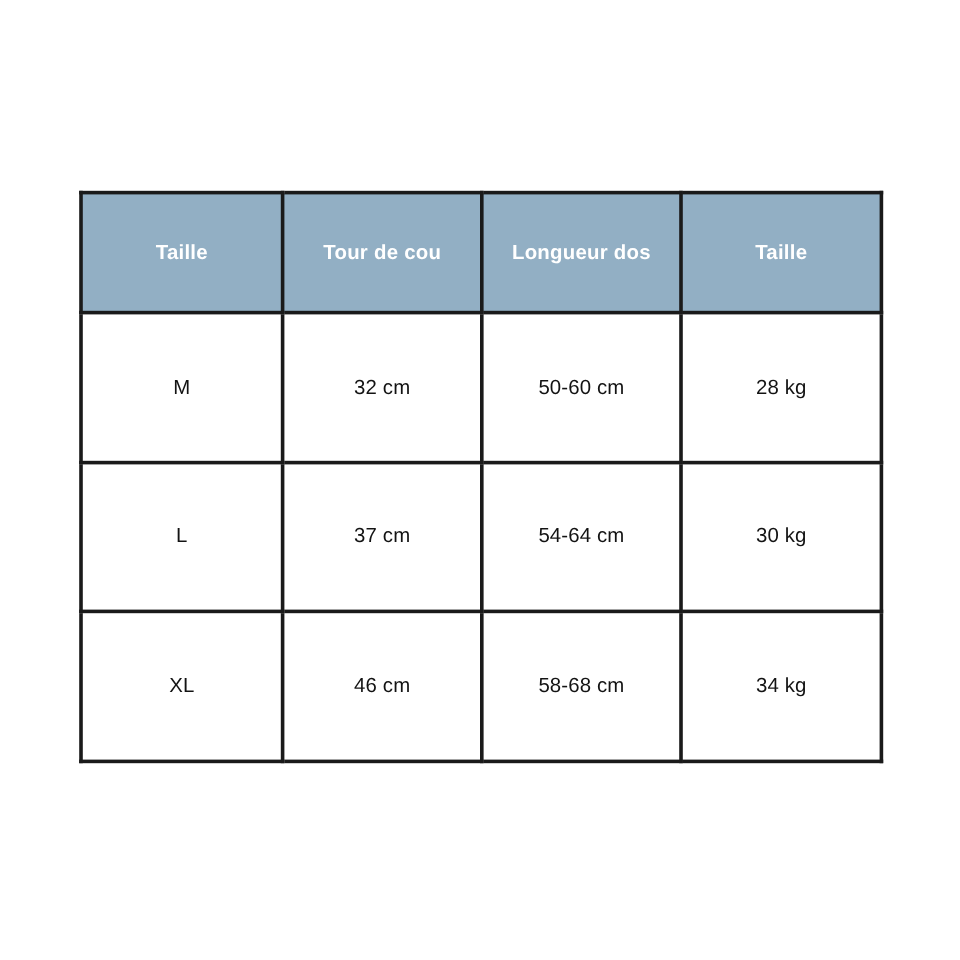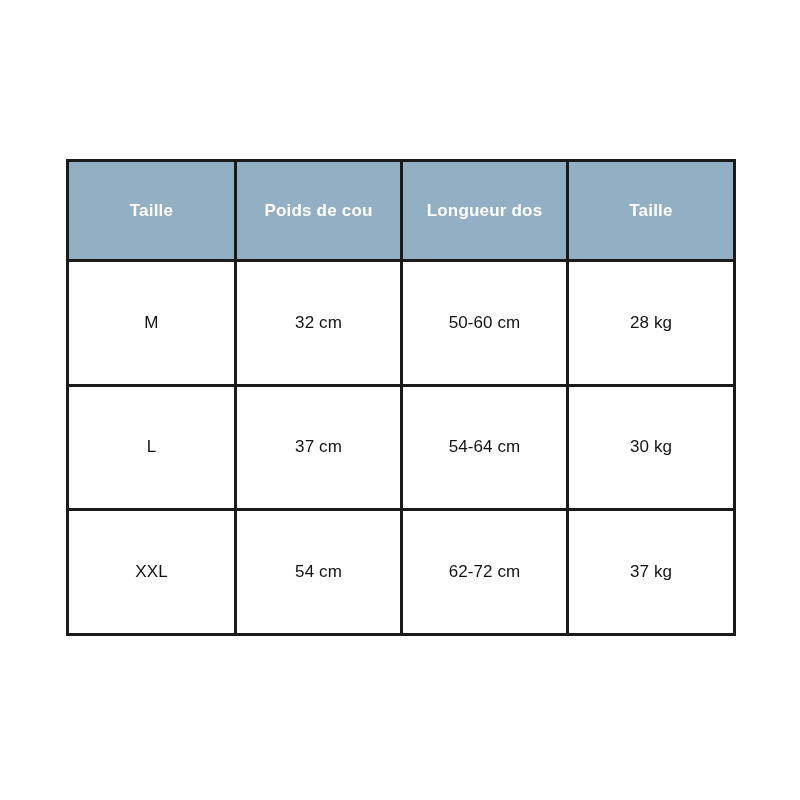--- a/index.html
+++ b/index.html
@@ -82,7 +82,7 @@
     <thead>
       <tr>
         <th>Taille</th>
-        <th>Poids de cou</th>
+        <th>Tour de cou</th>
         <th>Longueur dos</th>
         <th>Taille</th>
       </tr>

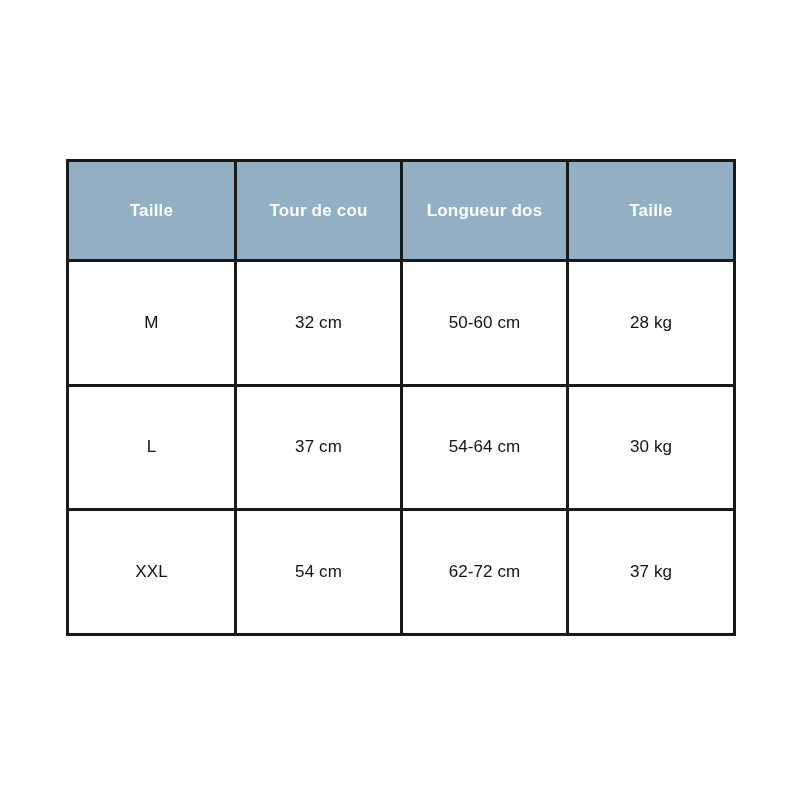--- a/index.html
+++ b/index.html
@@ -102,6 +102,12 @@
         <td>30 kg</td>
       </tr>
       <tr>
+        <td>XL</td>
+        <td>46 cm</td>
+        <td>58-68 cm</td>
+        <td>34 kg</td>
+      </tr>
+      <tr>
         <td>XXL</td>
         <td>54 cm</td>
         <td>62-72 cm</td>

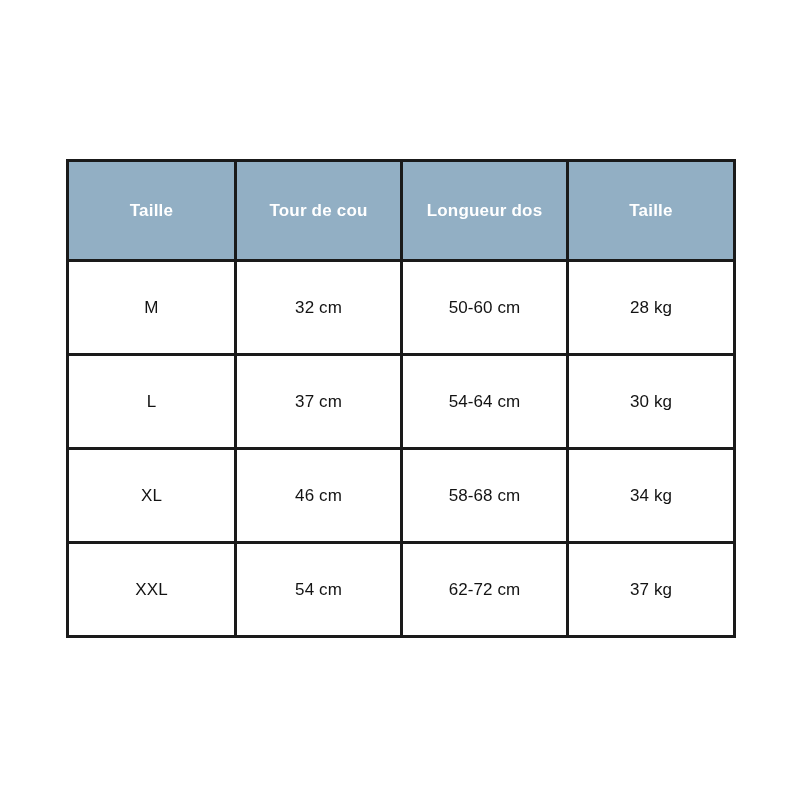--- a/index.html
+++ b/index.html
@@ -107,12 +107,6 @@
         <td>58-68 cm</td>
         <td>34 kg</td>
       </tr>
-      <tr>
-        <td>XXL</td>
-        <td>54 cm</td>
-        <td>62-72 cm</td>
-        <td>37 kg</td>
-      </tr>
     </tbody>
   </table>
 

